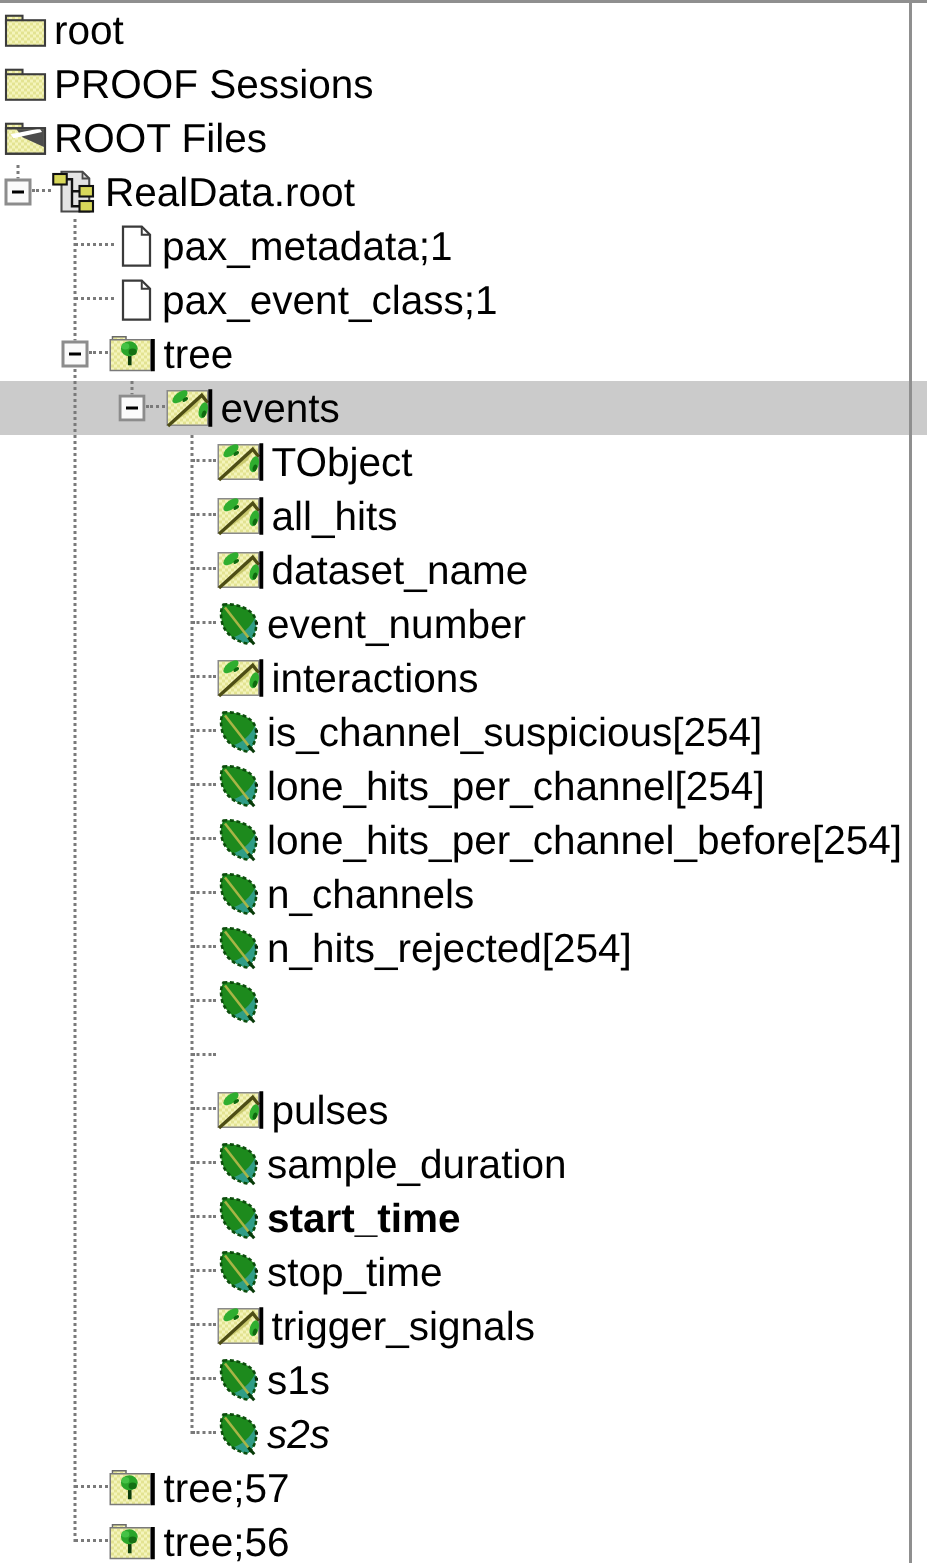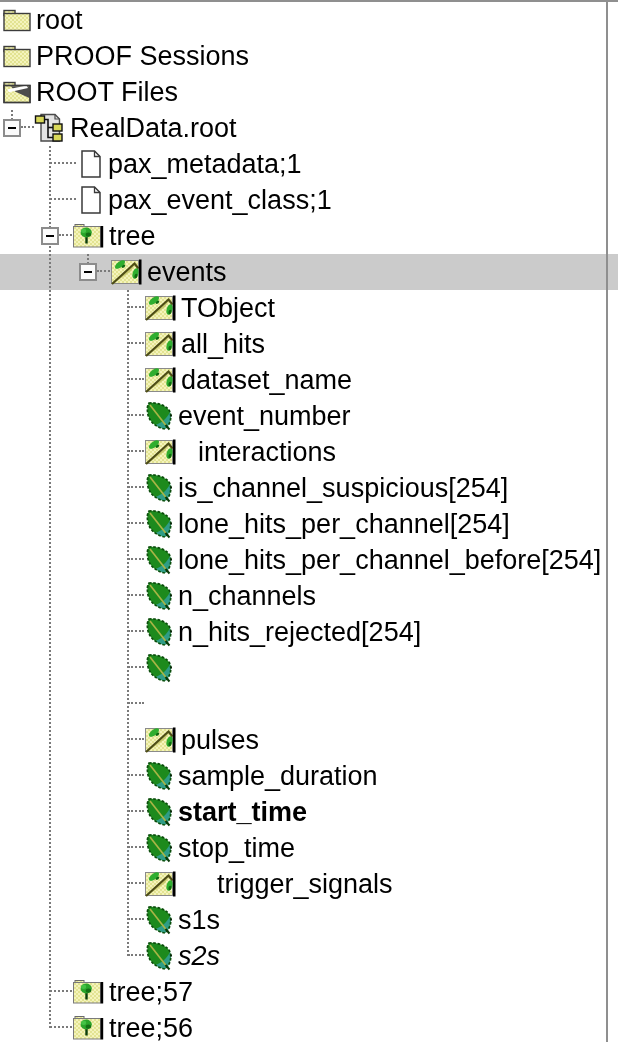--- a/index.html
+++ b/index.html
@@ -235,7 +235,7 @@
           <rect x="28.9" y="2.5" width="2.6" height="25" fill="#000000"></rect>
         </svg>
       </span>
-      <span class="lbl" style="left: 198px;">interactions</span>
+      <span class="lbl" style="left: 181px;">interactions</span>
     </div>
     <div class="hline" style="left: 128px; top: 484px; width: 16px;"></div>
     <div class="row" style="top: 468px;">

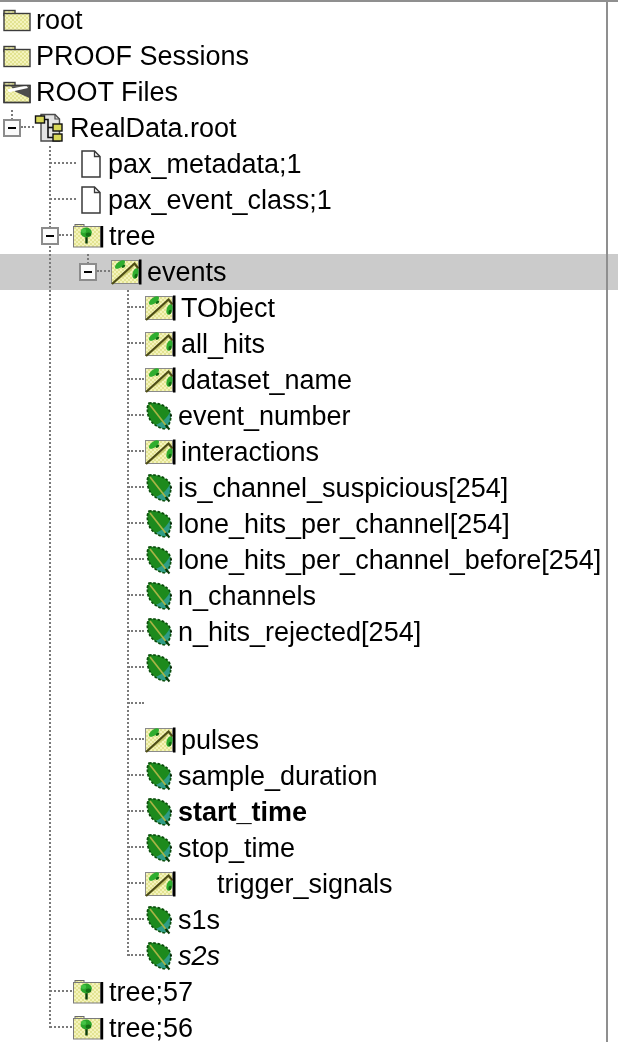--- a/index.html
+++ b/index.html
@@ -393,7 +393,7 @@
           <rect x="28.9" y="2.5" width="2.6" height="25" fill="#000000"></rect>
         </svg>
       </span>
-      <span class="lbl" style="left: 181px; margin-left: 36px;">trigger_signals</span>
+      <span class="lbl" style="left: 181px;">trigger_signals</span>
     </div>
     <div class="hline" style="left: 128px; top: 916px; width: 16px;"></div>
     <div class="row" style="top: 900px;">

